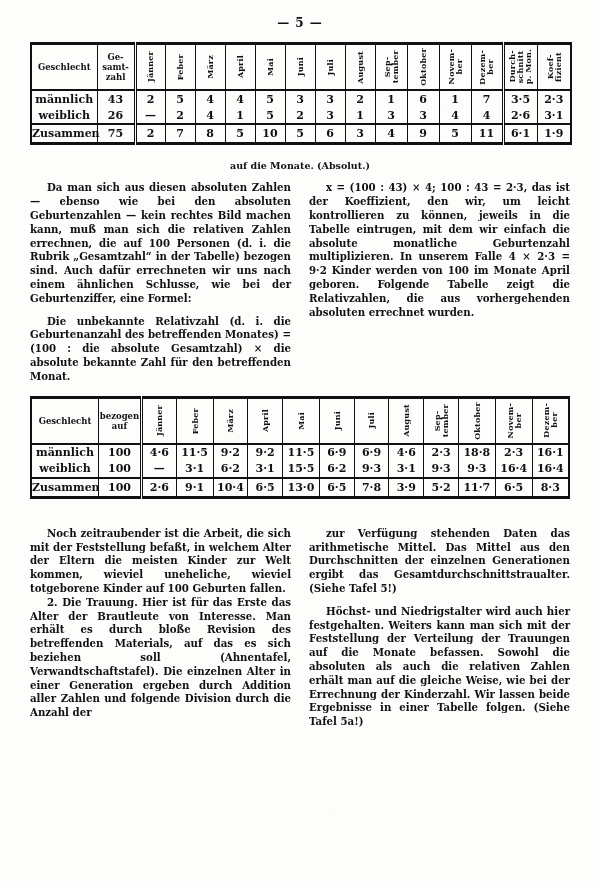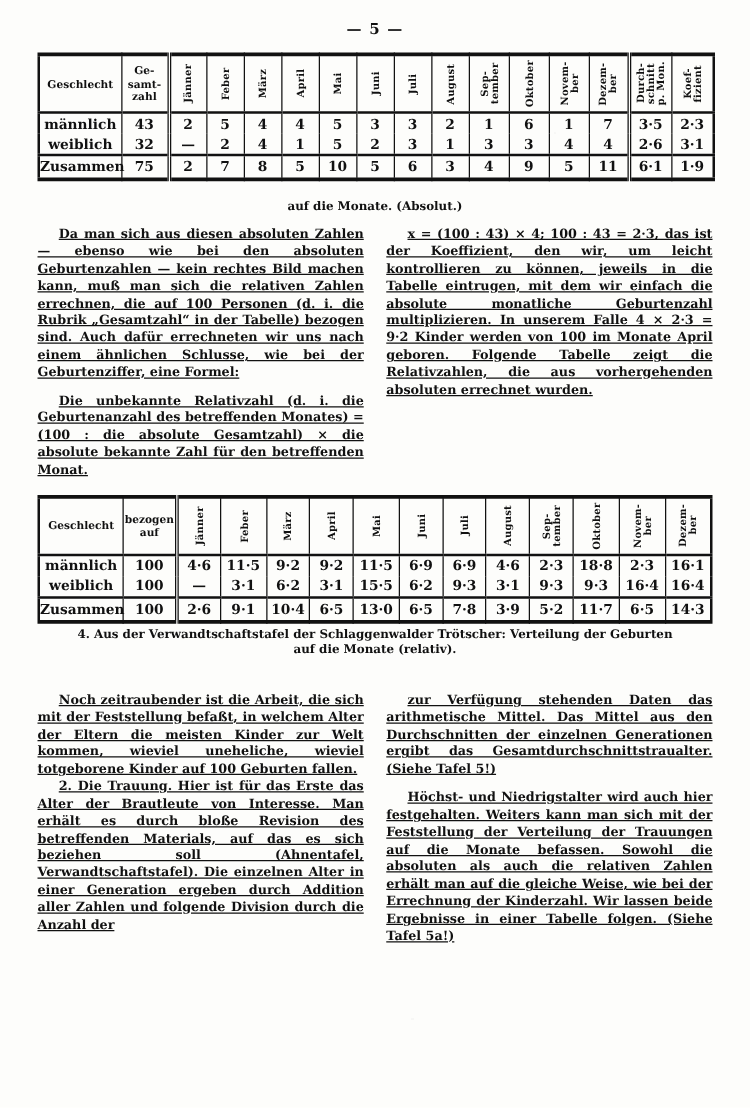--- a/index.html
+++ b/index.html
@@ -232,7 +232,7 @@
           </tr>
           <tr class="rw">
             <td class="rowlbl">weiblich</td>
-            <td class="num">32</td>
+            <td class="num">26</td>
             <td class="num thick-l">—</td>
             <td class="num">2</td>
             <td class="num">4</td>

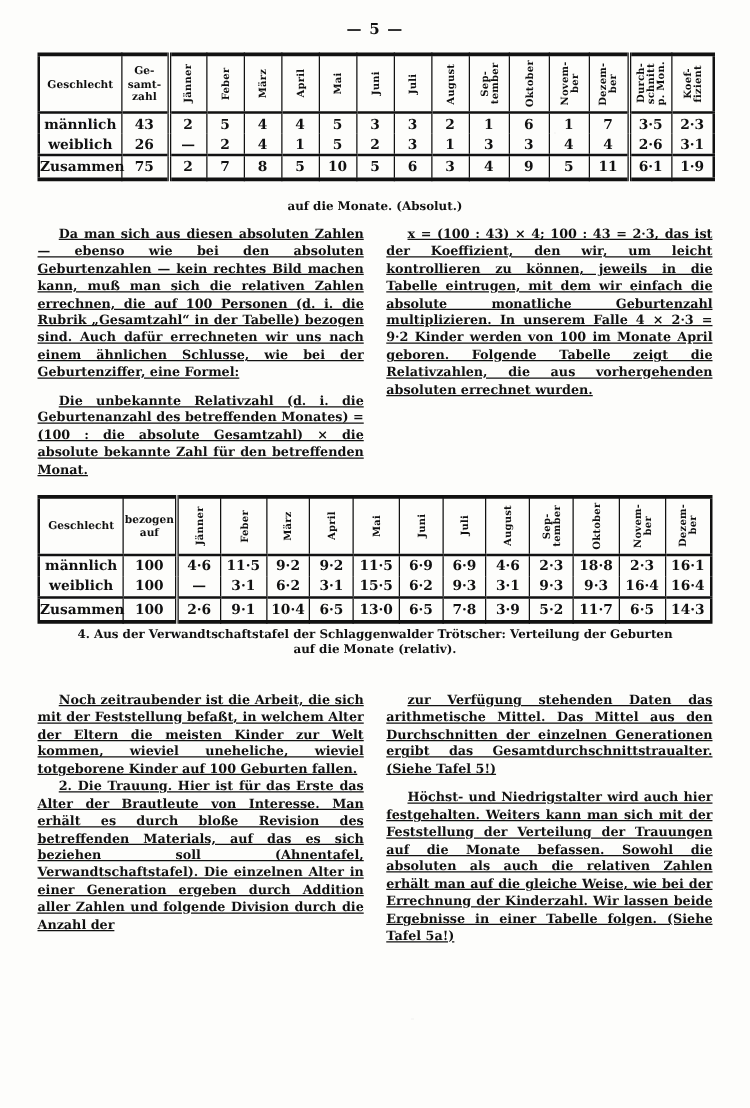--- a/index.html
+++ b/index.html
@@ -108,7 +108,7 @@
     gap:18px;
     margin-top:9px;
   }
-  .col{width:261px;text-decoration:underline;}
+  .col{width:261px;}
   .col p{
     margin:0;
     font-size:10.2px;

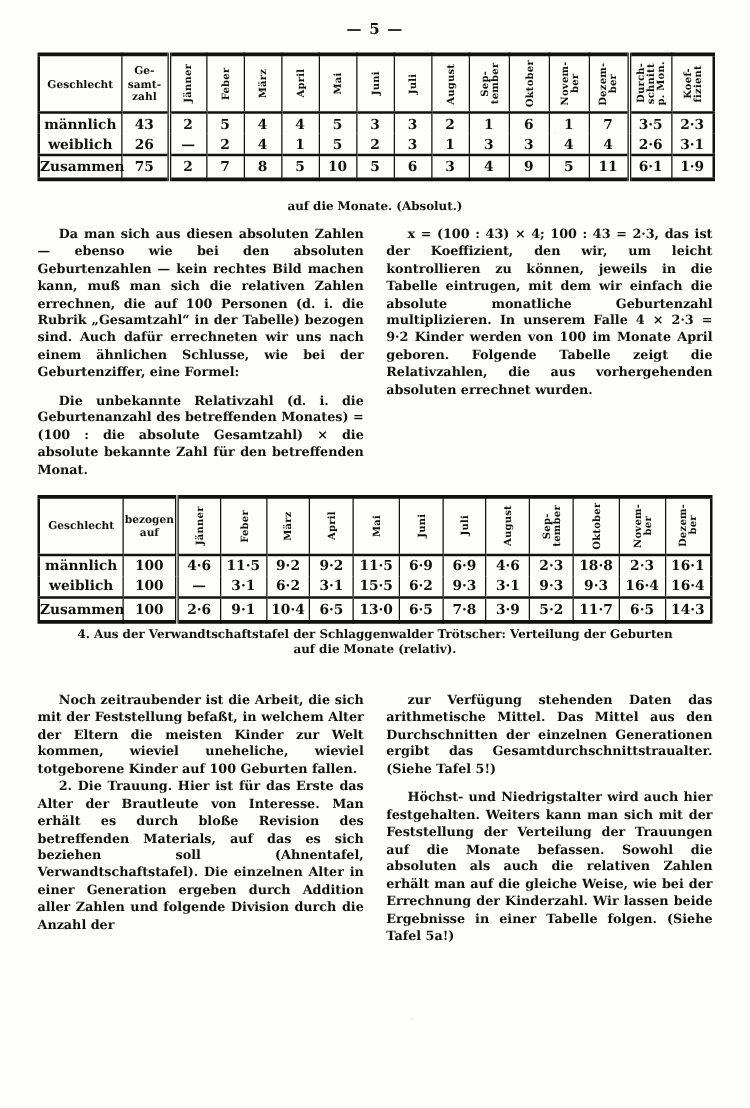--- a/index.html
+++ b/index.html
@@ -401,7 +401,7 @@
             <td class="numsm">5·2</td>
             <td class="numsm">11·7</td>
             <td class="numsm">6·5</td>
-            <td class="numsm">14·3</td>
+            <td class="numsm">8·3</td>
           </tr>
         </tbody>
       </table>

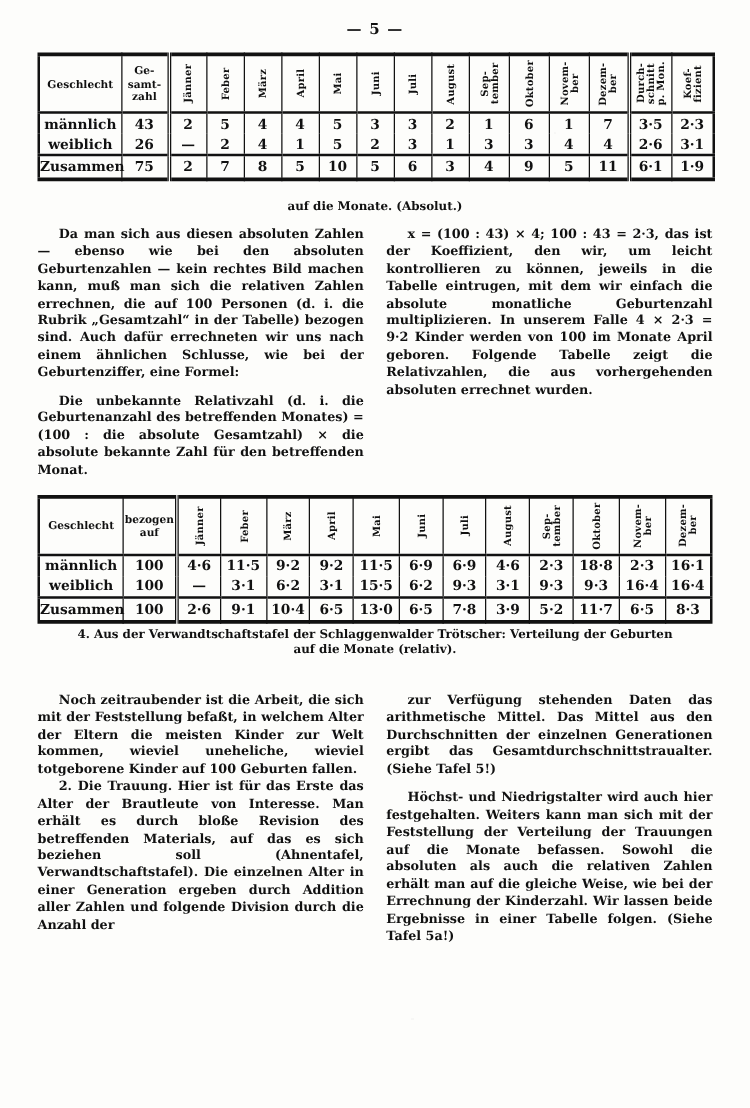--- a/index.html
+++ b/index.html
@@ -407,10 +407,6 @@
       </table>
     </div>
 
-    <div class="cap">
-      <span>4. Aus der Verwandtschaftstafel der Schlaggenwalder Trötscher: Verteilung der Geburten</span><br>
-      <span>auf die Monate (relativ).</span>
-    </div>
 
     <div class="cols" style="margin-top:28px">
       <div class="col">

